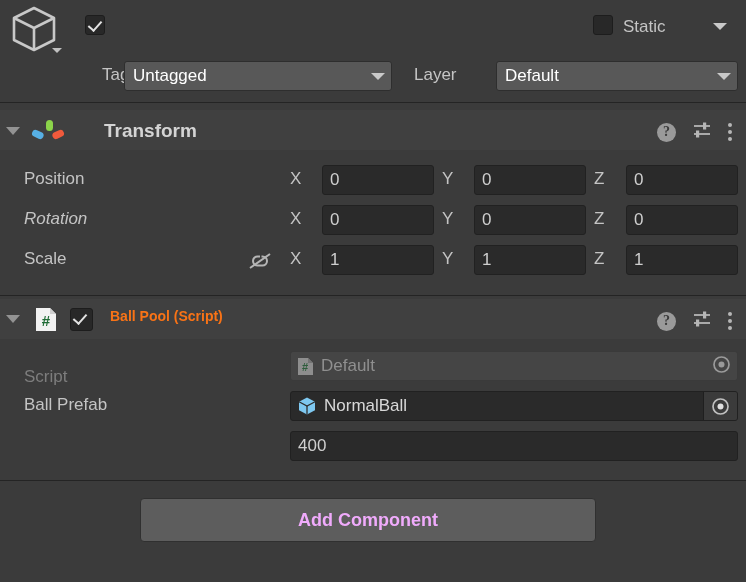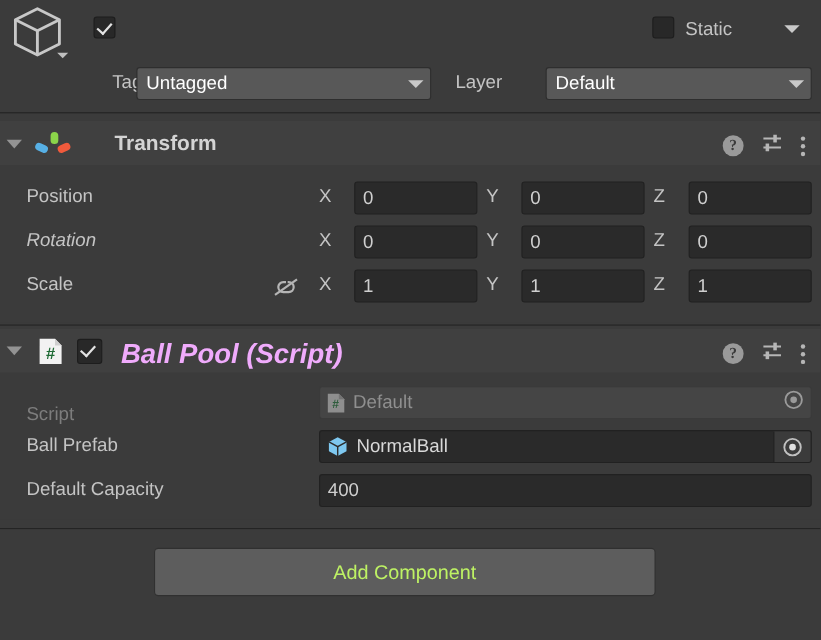--- a/index.html
+++ b/index.html
@@ -235,7 +235,7 @@
 
     <div class="cbox checked" style="position:absolute;left:70px;top:9px;width:23px;height:23px;"></div>
 
-    <div style="position:absolute;left:110px;top:9px;font-size:25px;color:#f0abfc;font-weight:bold;font-style:italic;">Ball Pool (Script)</div>
+    <div style="position:absolute;left:110px;top:9px;font-size:14px;color:#f97316;font-weight:bold;">Ball Pool (Script)</div>
 
     <div class="icon-btns" style="right:14px;top:11px;">
       <span class="help-icon">?</span>

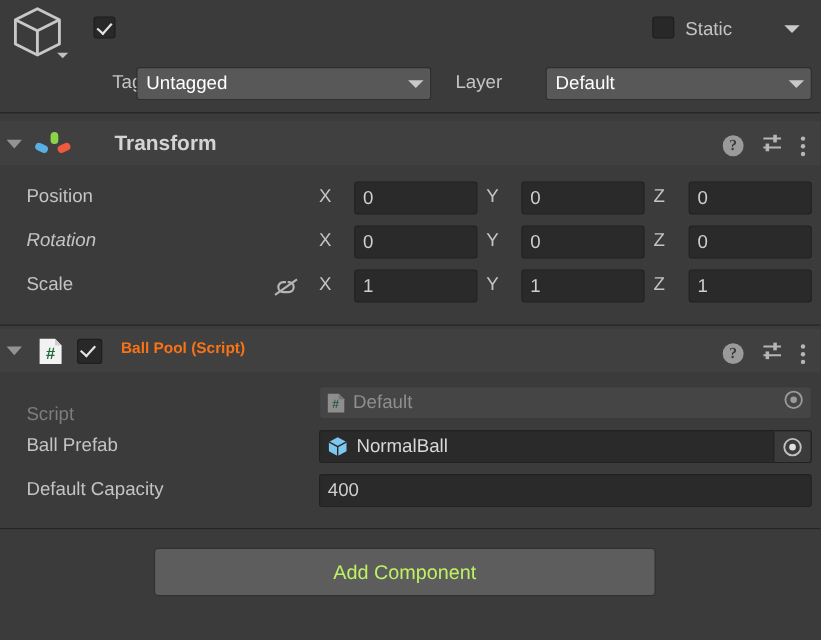--- a/index.html
+++ b/index.html
@@ -293,7 +293,6 @@
       </span>
     </div>
 
-    <div style="position:absolute;left:24px;top:96px;" class="lbl">Default Capacity</div>
     <div class="field" style="position:absolute;left:290px;top:92px;width:448px;">
       <span>400</span>
     </div>

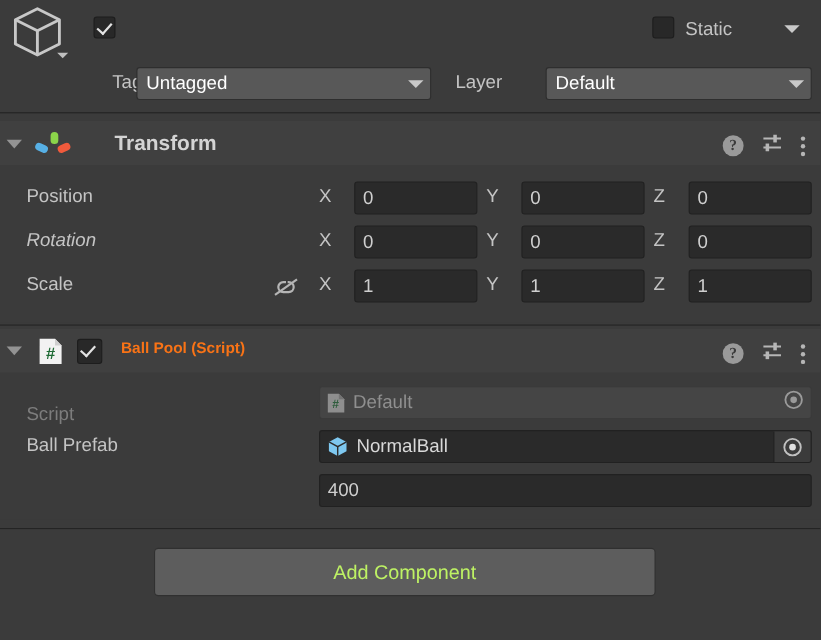--- a/index.html
+++ b/index.html
@@ -93,9 +93,9 @@
     background: #5d5d5d;
     border: 1px solid #303030;
     border-radius: 4px;
-    color: #bef264;
+    color: #f0abfc;
     font-size: 18px;
-    display: flex; align-items: center; justify-content: center;
+    display: flex; align-items: center; justify-content: center; font-weight: bold;
   }
 </style>
 </head>

